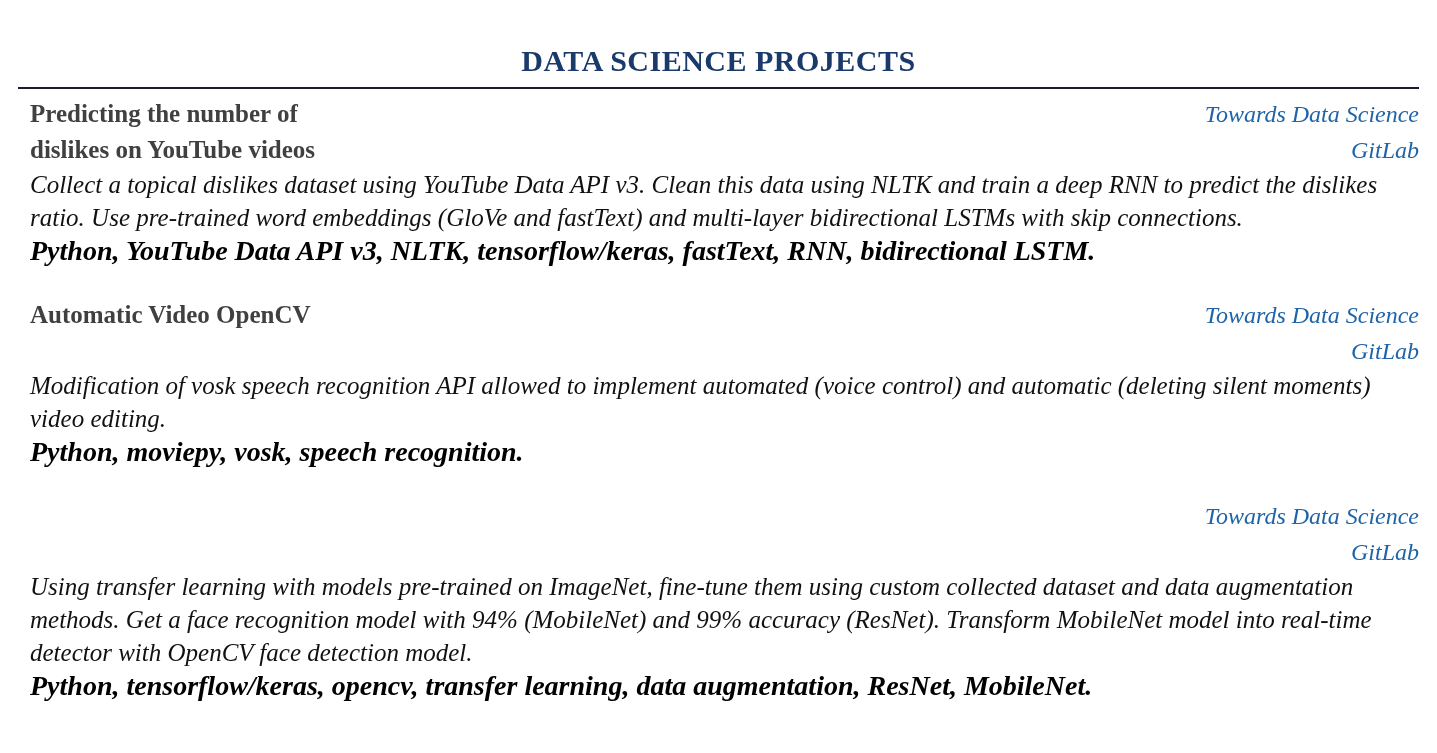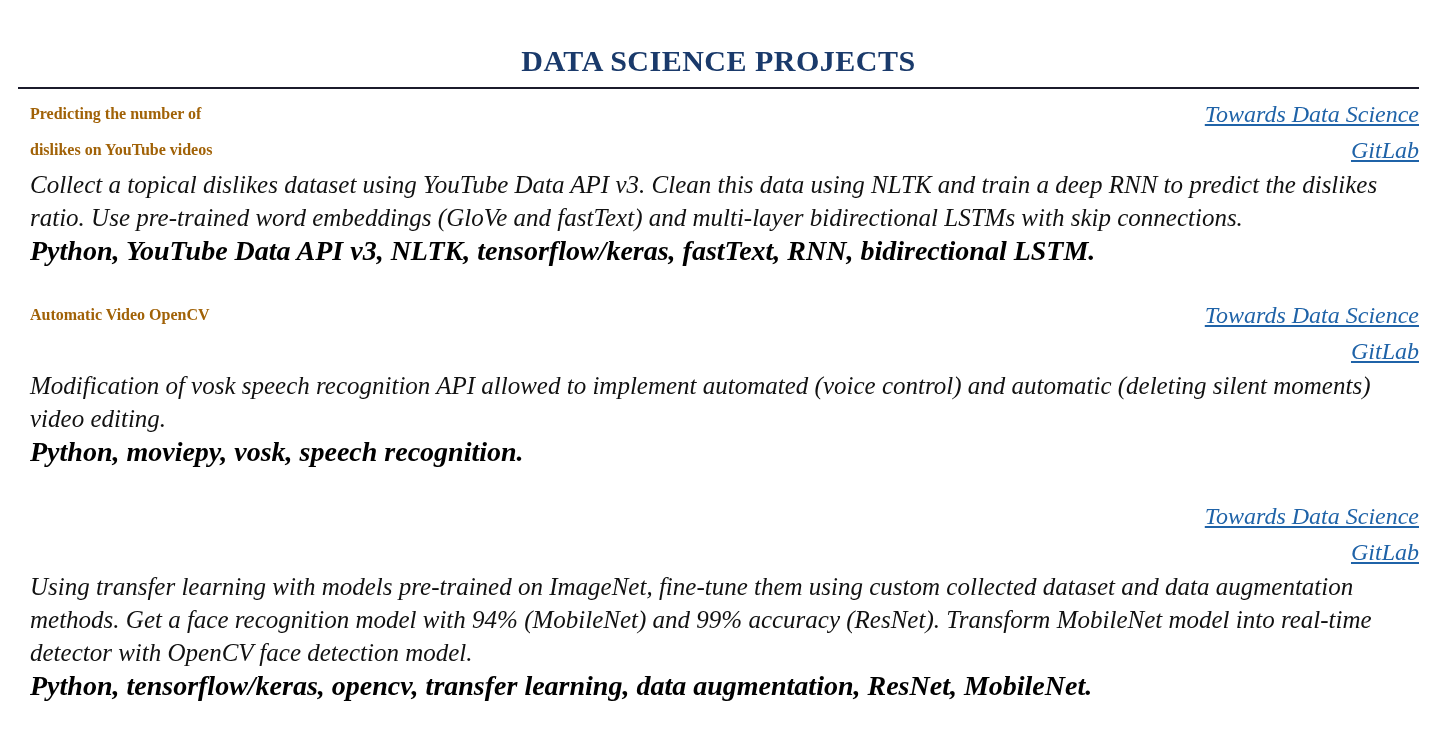--- a/index.html
+++ b/index.html
@@ -67,9 +67,9 @@
   }
   .project-title {
     font-weight: bold;
-    font-size: 16px;
+    font-size: 25px;
     line-height: 36px;
-    color: #a16207;
+    color: #404040;
     max-width: 560px;
   }
   .link {

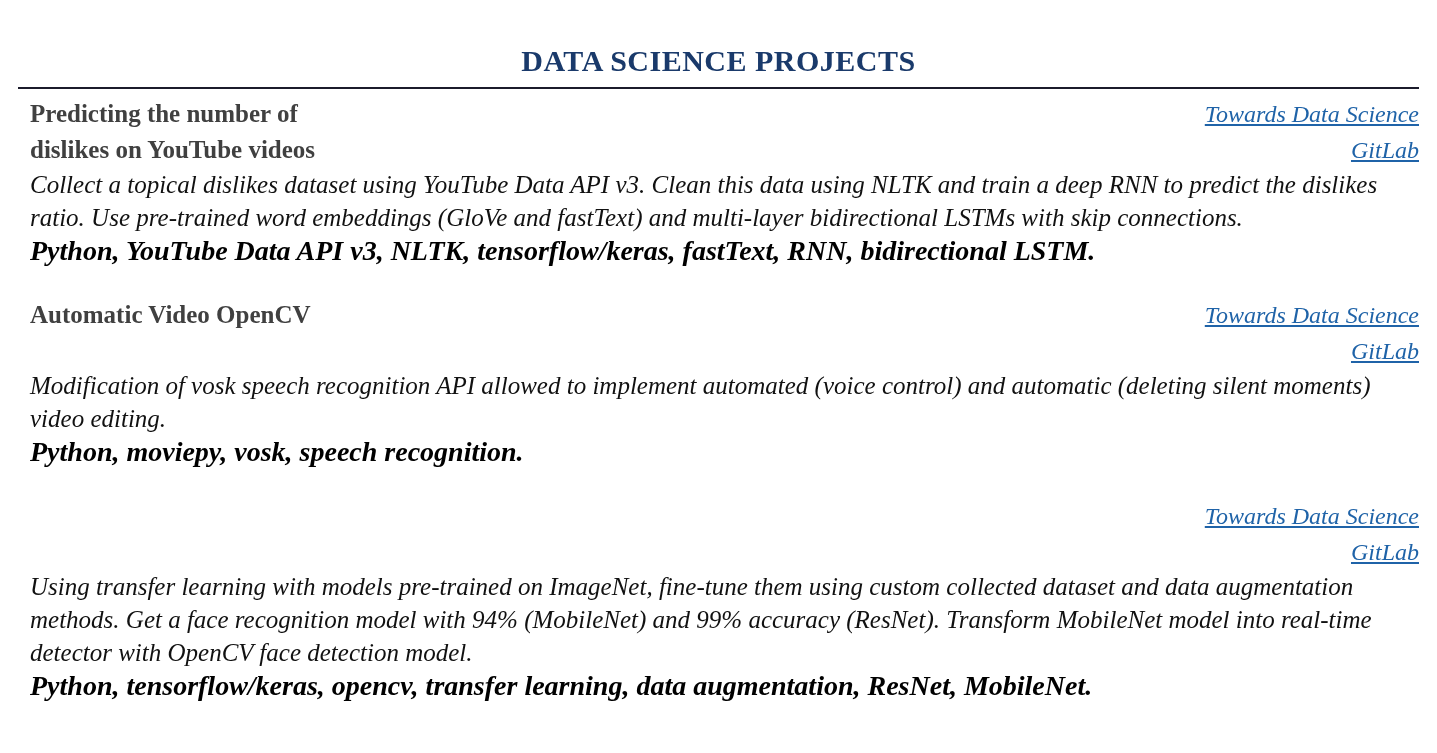--- a/index.html
+++ b/index.html
@@ -78,7 +78,6 @@
     font-size: 24px;
     line-height: 36px;
     color: #1f63a8;
-    text-decoration: underline;
     text-underline-offset: 2px;
     cursor: pointer;
     white-space: nowrap;

